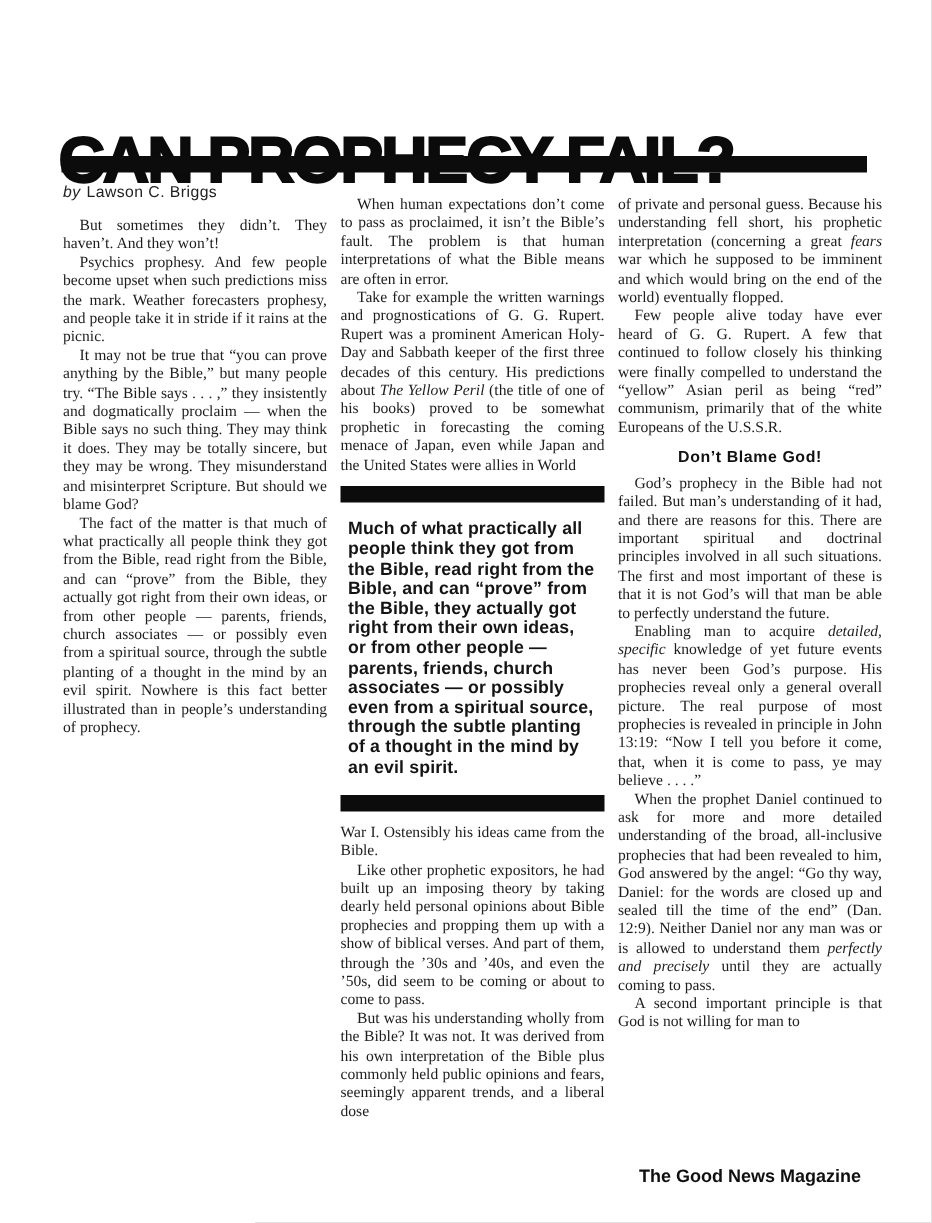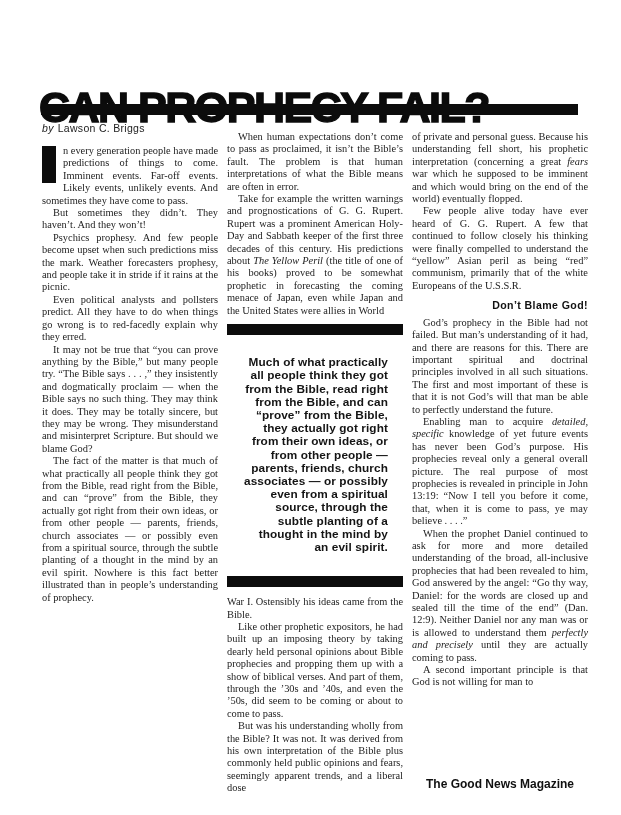--- a/index.html
+++ b/index.html
@@ -112,7 +112,6 @@
 
   <div class="columns">
     <div class="col col-0">
-        <p><span class="dropcap">I</span><span>n every generation people have made predictions of things to come. Imminent events. Far-off events. Likely events, unlikely events. And sometimes they have come to pass.</span></p>
         <p class="indent"><span>But sometimes they didn’t. They haven’t. And they won’t!</span></p>
         <p class="indent"><span>Psychics prophesy. And few people become upset when such predictions miss the mark. Weather forecasters prophesy, and people take it in stride if it rains at the picnic.</span></p>
         <p class="indent"><span>Even political analysts and pollsters predict. All they have to do when things go wrong is to red-facedly explain why they erred.</span></p>

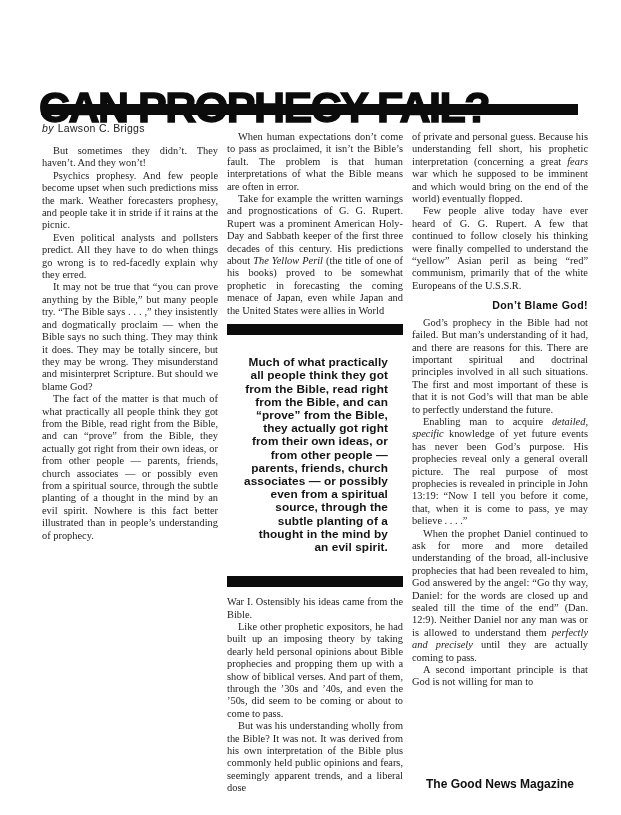--- a/index.html
+++ b/index.html
@@ -114,7 +114,6 @@
     <div class="col col-0">
         <p class="indent"><span>But sometimes they didn’t. They haven’t. And they won’t!</span></p>
         <p class="indent"><span>Psychics prophesy. And few people become upset when such predictions miss the mark. Weather forecasters prophesy, and people take it in stride if it rains at the picnic.</span></p>
-        <p class="indent"><span>Even political analysts and pollsters predict. All they have to do when things go wrong is to red-facedly explain why they erred.</span></p>
         <p class="indent"><span>It may not be true that “you can prove anything by the Bible,” but many people try. “The Bible says . . . ,” they insistently and dogmatically proclaim — when the Bible says no such thing. They may think it does. They may be totally sincere, but they may be wrong. They misunderstand and misinterpret Scripture. But should we blame God?</span></p>
         <p class="indent"><span>The fact of the matter is that much of what practically all people think they got from the Bible, read right from the Bible, and can “prove” from the Bible, they actually got right from their own ideas, or from other people — parents, friends, church associates — or possibly even from a spiritual source, through the subtle planting of a thought in the mind by an evil spirit. Nowhere is this fact better illustrated than in people’s understanding of prophecy.</span></p>
       </div>

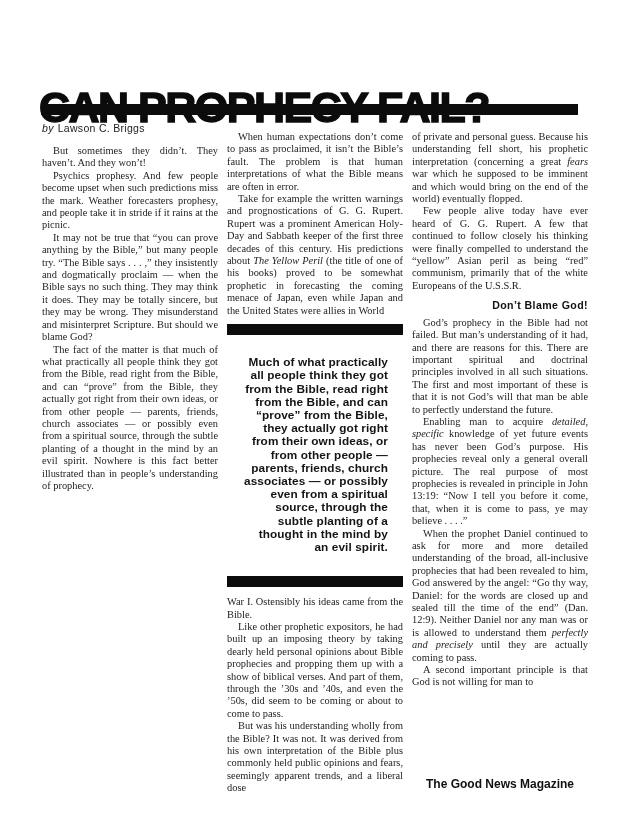--- a/index.html
+++ b/index.html
@@ -66,7 +66,7 @@
     font-size:10.6px;
     letter-spacing:.4px;
     color:#111;
-    text-align:right;
+    text-align:center;
   }
   .pullquote{
     margin:7px 0 9px 0;

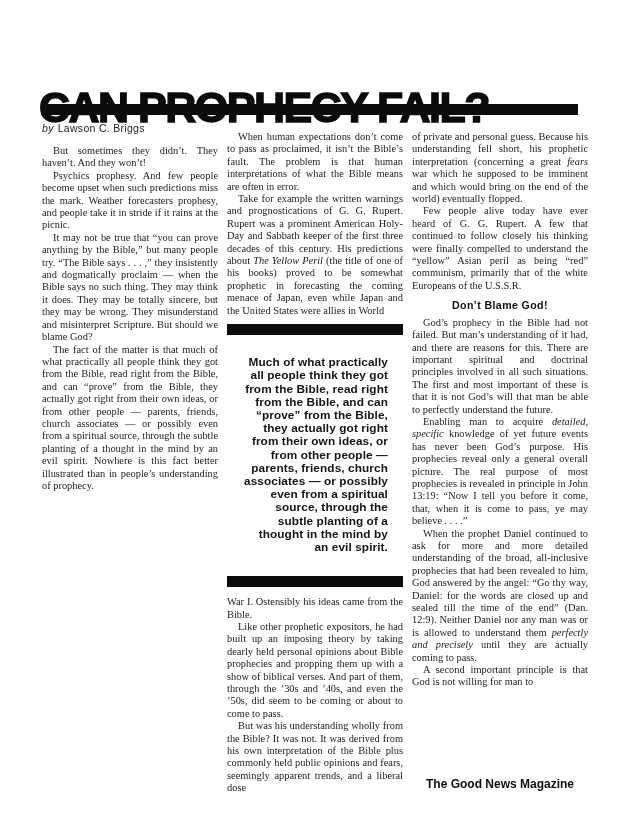--- a/index.html
+++ b/index.html
@@ -75,12 +75,12 @@
     padding:7px 1px 8px 1px;
   }
   .pullquote p{
-    margin:14px;
+    margin:4px;
     font-family:"Liberation Sans", sans-serif;
     font-weight:bold;
     font-size:11.8px;
     line-height:13.2px;
-    text-align:right;
+    text-align:left;
     text-indent:0;
     color:#141414;
     letter-spacing:.1px;

